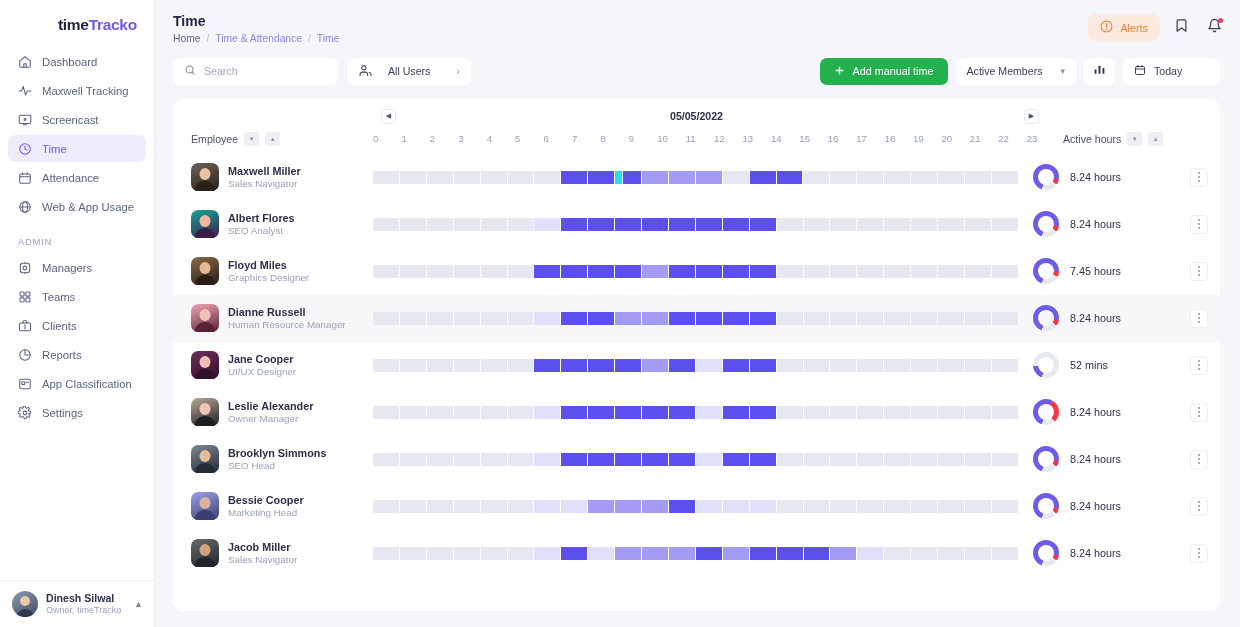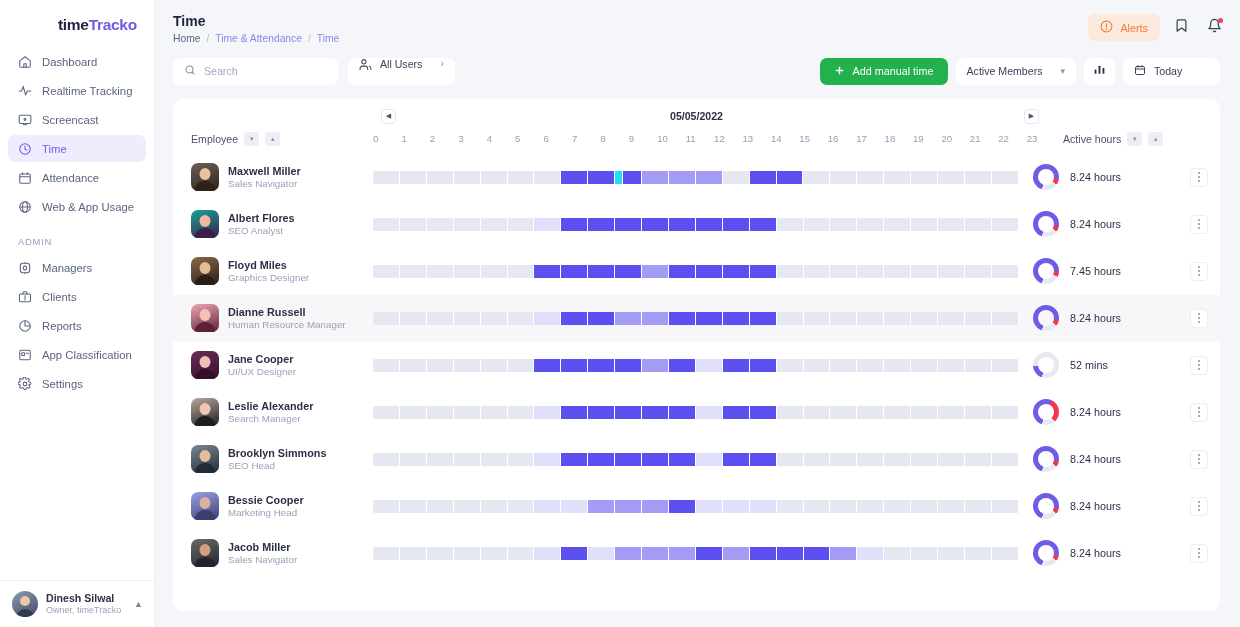--- a/index.html
+++ b/index.html
@@ -93,8 +93,8 @@
   }
   .search-box input::placeholder { color: #a2a9bd; }
   .allusers {
-    height: 27px; background: #fff; border-radius: 7px; display: flex; 
-    gap: 8px; padding: 0 11px; font-size: 10.6px; color: #3c4257; cursor: pointer;
+    height: 27px; background: #fff; border-radius: 7px; display: flex; align-items: center;
+    gap: 16px; padding: 0 11px; font-size: 10.6px; color: #3c4257; cursor: pointer;
   }
   .allusers .chev { color: #8a91a6; font-size: 10px; margin-left: 10px; }
   .tb-right { margin-left: auto; display: flex; align-items: center; gap: 8px; }

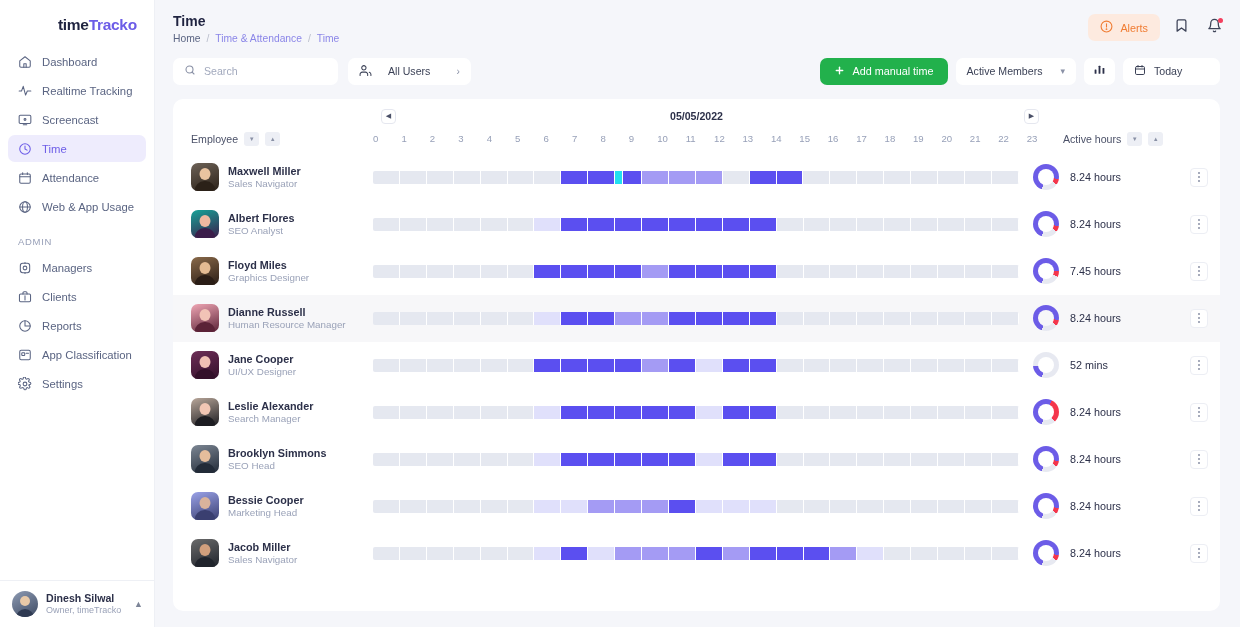--- a/index.html
+++ b/index.html
@@ -200,7 +200,7 @@
               <polyline points="2 12 6 12 9 4 13 19 16 12 22 12"></polyline>
             </svg>
           </span>
-          <span>Realtime Tracking</span>
+          <span>Maxwell Tracking</span>
         </div>
         <div class="nav-item">
           <span class="ic">

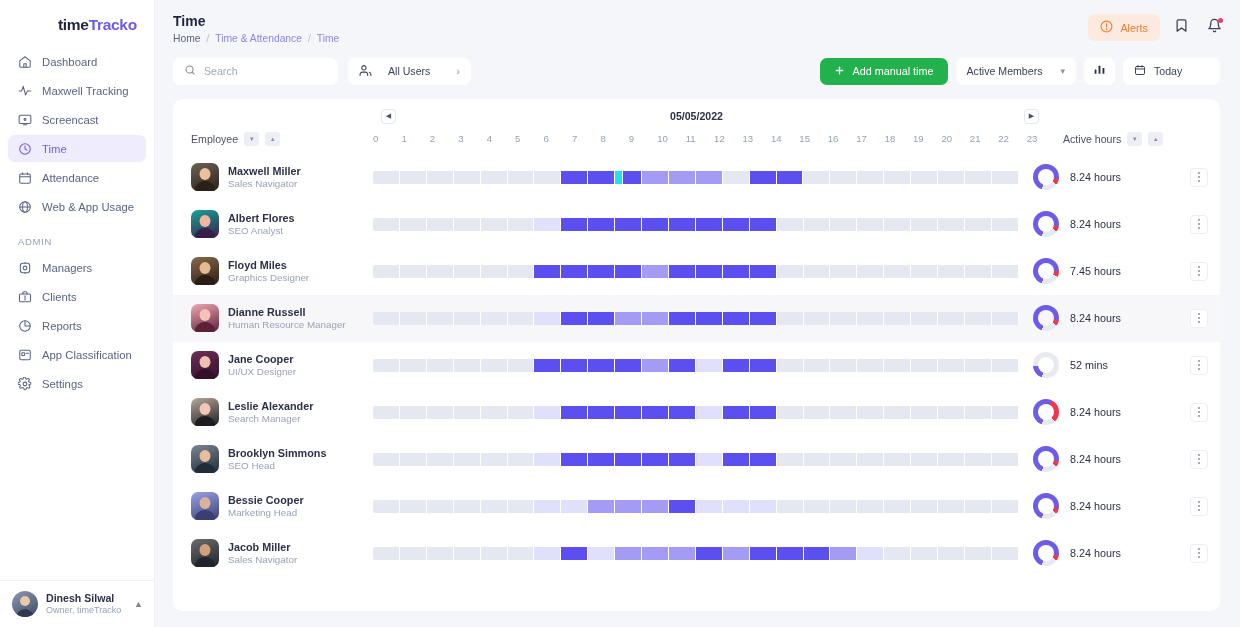--- a/index.html
+++ b/index.html
@@ -255,6 +255,17 @@
             </svg>
           </span>
           <span>Managers</span>
+        </div>
+        <div class="nav-item">
+          <span class="ic">
+            <svg width="14" height="14" viewBox="0 0 24 24" fill="none" stroke="currentColor" stroke-width="1.8" stroke-linecap="round" stroke-linejoin="round">
+              <rect x="3.5" y="3.5" width="7" height="7" rx="1.4"></rect>
+              <rect x="13.5" y="3.5" width="7" height="7" rx="1.4"></rect>
+              <rect x="3.5" y="13.5" width="7" height="7" rx="1.4"></rect>
+              <rect x="13.5" y="13.5" width="7" height="7" rx="1.4"></rect>
+            </svg>
+          </span>
+          <span>Teams</span>
         </div>
         <div class="nav-item">
           <span class="ic">

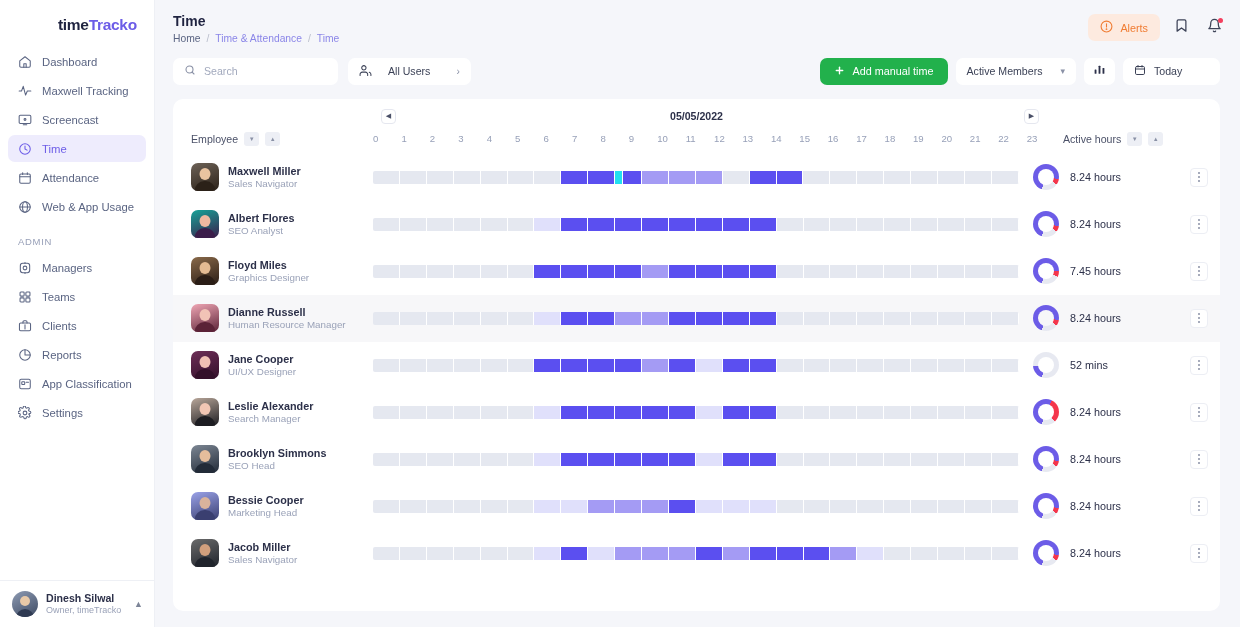--- a/index.html
+++ b/index.html
@@ -725,7 +725,7 @@
               </div>
               <div class="etxt">
                 <div class="ename">Leslie Alexander</div>
-                <div class="erole">Search Manager</div>
+                <div class="erole">Owner Manager</div>
               </div>
             </div>
             <div class="bar">

